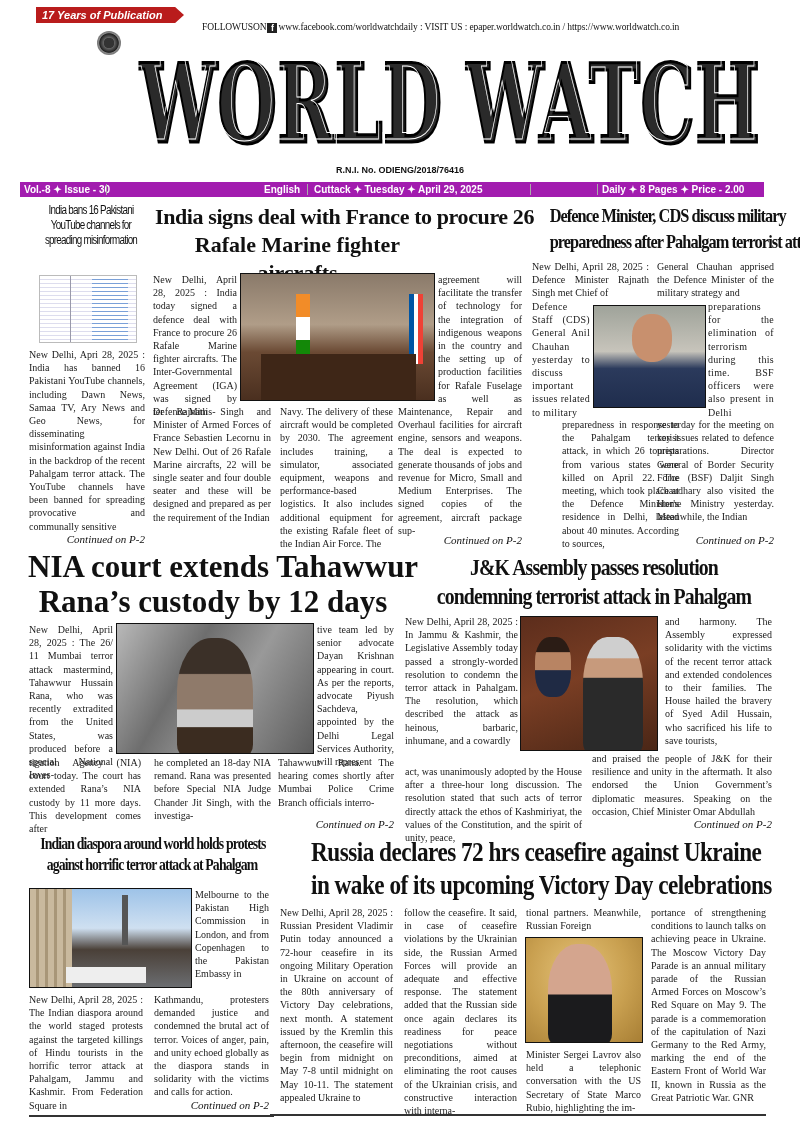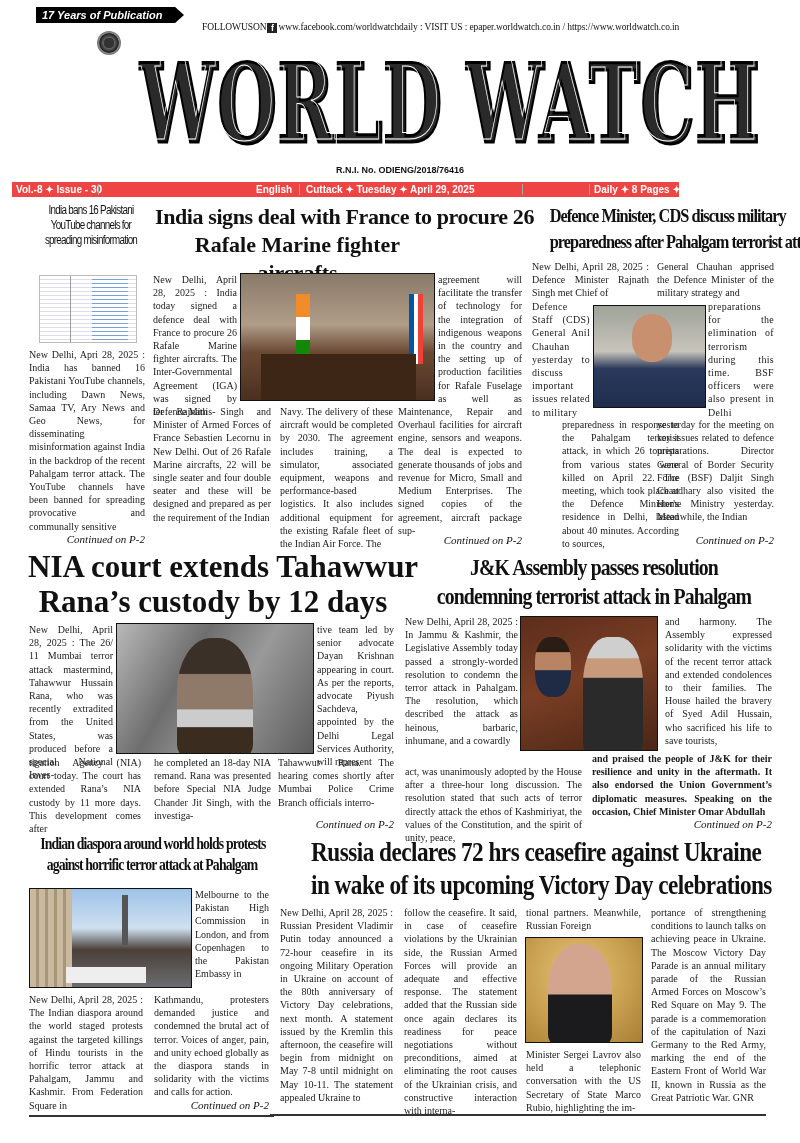--- a/index.html
+++ b/index.html
@@ -6,7 +6,7 @@
   html, body { width: 800px; height: 1143px; background: #ffffff; overflow: hidden; }
   body { position: relative; font-family: "Liberation Serif", serif; color: #111; }
   .abs { position: absolute; }
-  .top-badge { left: 36px; top: 7px; width: 148px; height: 16px; background: #000000; color: #fff;
+  .top-badge { left: 36px; top: 7px; width: 148px; height: 16px; background: #b91c1c; color: #fff;
     font-family: "Liberation Sans", sans-serif; font-style: italic; font-weight: bold; font-size: 11px;
     line-height: 16px; padding-left: 6px; clip-path: polygon(0 0, 94% 0, 100% 50%, 94% 100%, 0 100%); }
   .follow { left: 202px; top: 20px; font-size: 9.5px; line-height: 14px; white-space: nowrap; letter-spacing: -0.1px; }

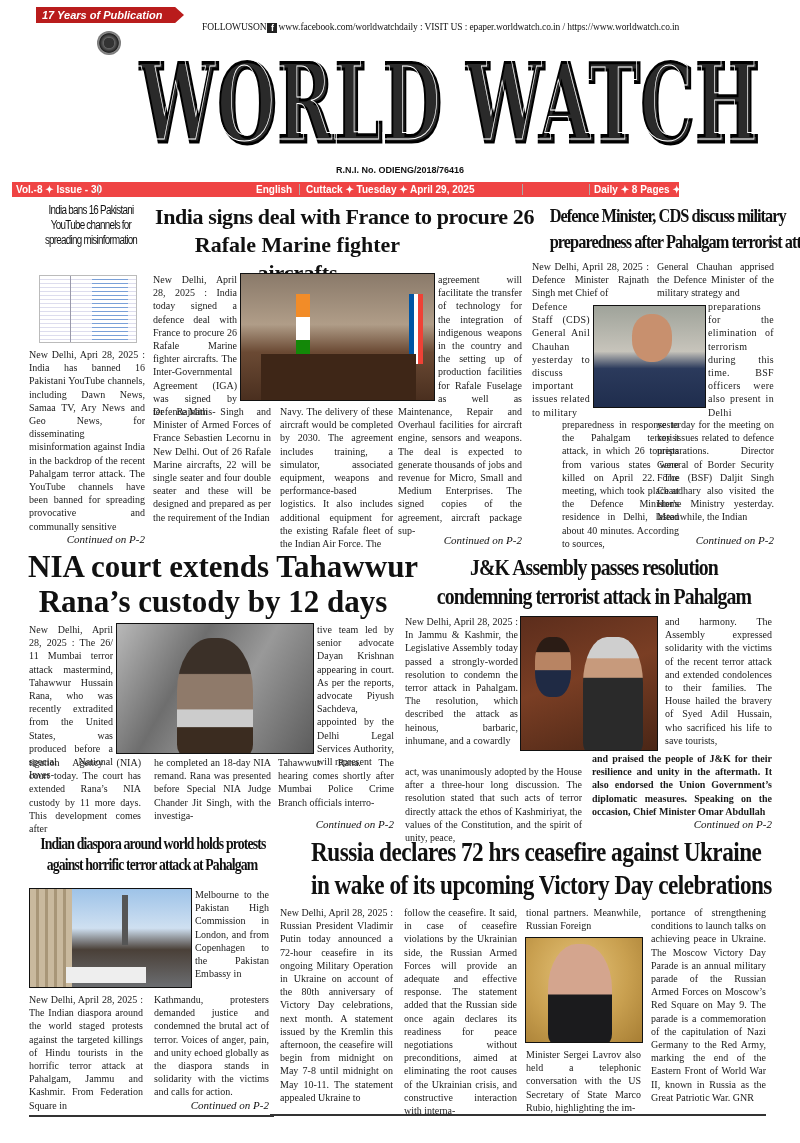--- a/index.html
+++ b/index.html
@@ -17,7 +17,7 @@
   .masthead { left: 130px; top: 30px; width: 640px; height: 132px; }
   .masthead svg text { font-family: "DejaVu Serif", serif; font-weight: bold; }
   .rni { left: 0; width: 800px; top: 165px; text-align: center; font-family: "Liberation Sans", sans-serif; font-weight: bold; font-size: 9px; }
-  .infobar { left: 12px; top: 182px; width: 667px; height: 15px; background: #ef4444; color: #fff;
+  .infobar { left: 20px; top: 182px; width: 744px; height: 15px; background: #a21caf; color: #fff;
     font-family: "Liberation Sans", sans-serif; font-weight: bold; font-size: 10px; line-height: 15px; }
   .infobar span { position: absolute; white-space: nowrap; }
   .sep { position: absolute; top: 2px; width: 1px; height: 11px; background: #aaa; }

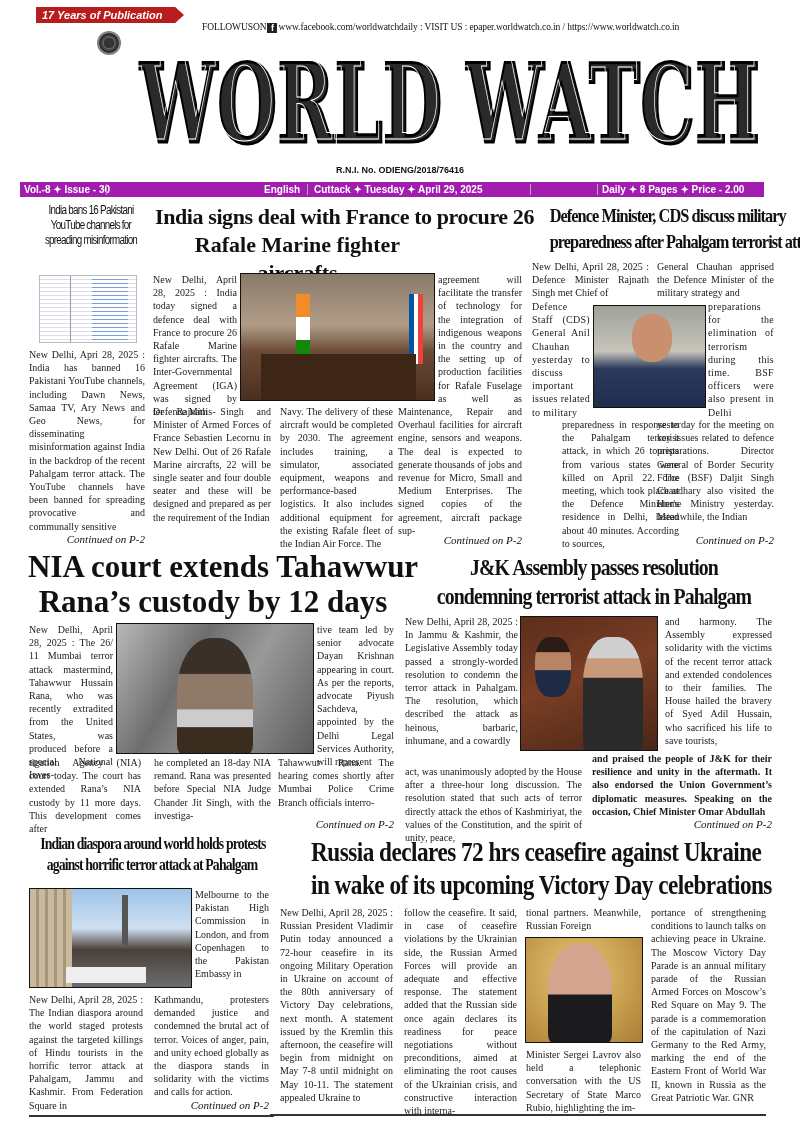--- a/index.html
+++ b/index.html
@@ -125,7 +125,7 @@
 </div>
 <div class="col" style="left:405px; top:765px; width:177px;">act, was unanimously adopted by the House after a three-hour long discussion. The resolution stated that such acts of terror directly attack the ethos of Kashmiriyat, the values of the Constitution, and the spirit of unity, peace,</div>
 <div class="col" style="left:665px; top:615px; width:107px;">and harmony. The Assembly expressed solidarity with the victims of the recent terror attack and extended condolences to their families. The House hailed the bravery of Syed Adil Hussain, who sacrificed his life to save tourists,</div>
-<div class="col" style="left:592px; top:752px; width:180px;font-weight:bold;">and praised the people of J&amp;K for their resilience and unity in the aftermath. It also endorsed the Union Government’s diplomatic measures. Speaking on the occasion, Chief Minister Omar Abdullah</div>
+<div class="col" style="left:592px; top:752px; width:180px;">and praised the people of J&amp;K for their resilience and unity in the aftermath. It also endorsed the Union Government’s diplomatic measures. Speaking on the occasion, Chief Minister Omar Abdullah</div>
 <div class="cont" style="left:592px; top:818px; width:180px;">Continued on P-2</div>
 
 <div class="abs hl cond" style="left:22px; top:833px; width:260px; font-size:16px; line-height:21px; letter-spacing:-1px; transform:scaleX(0.86);">

